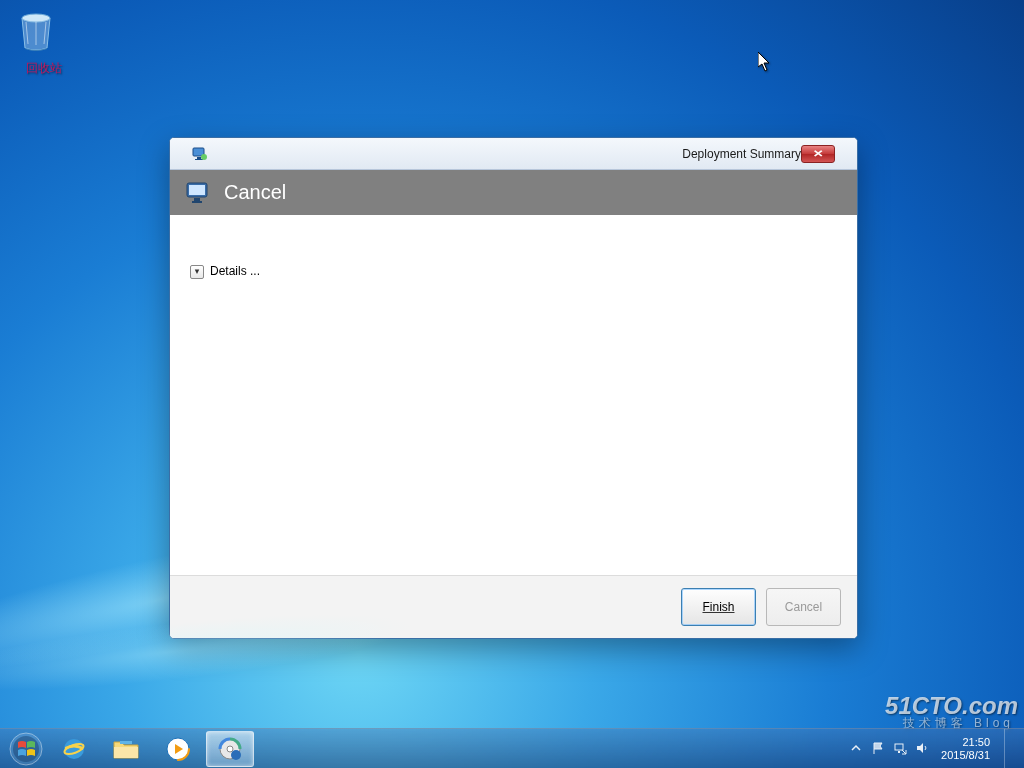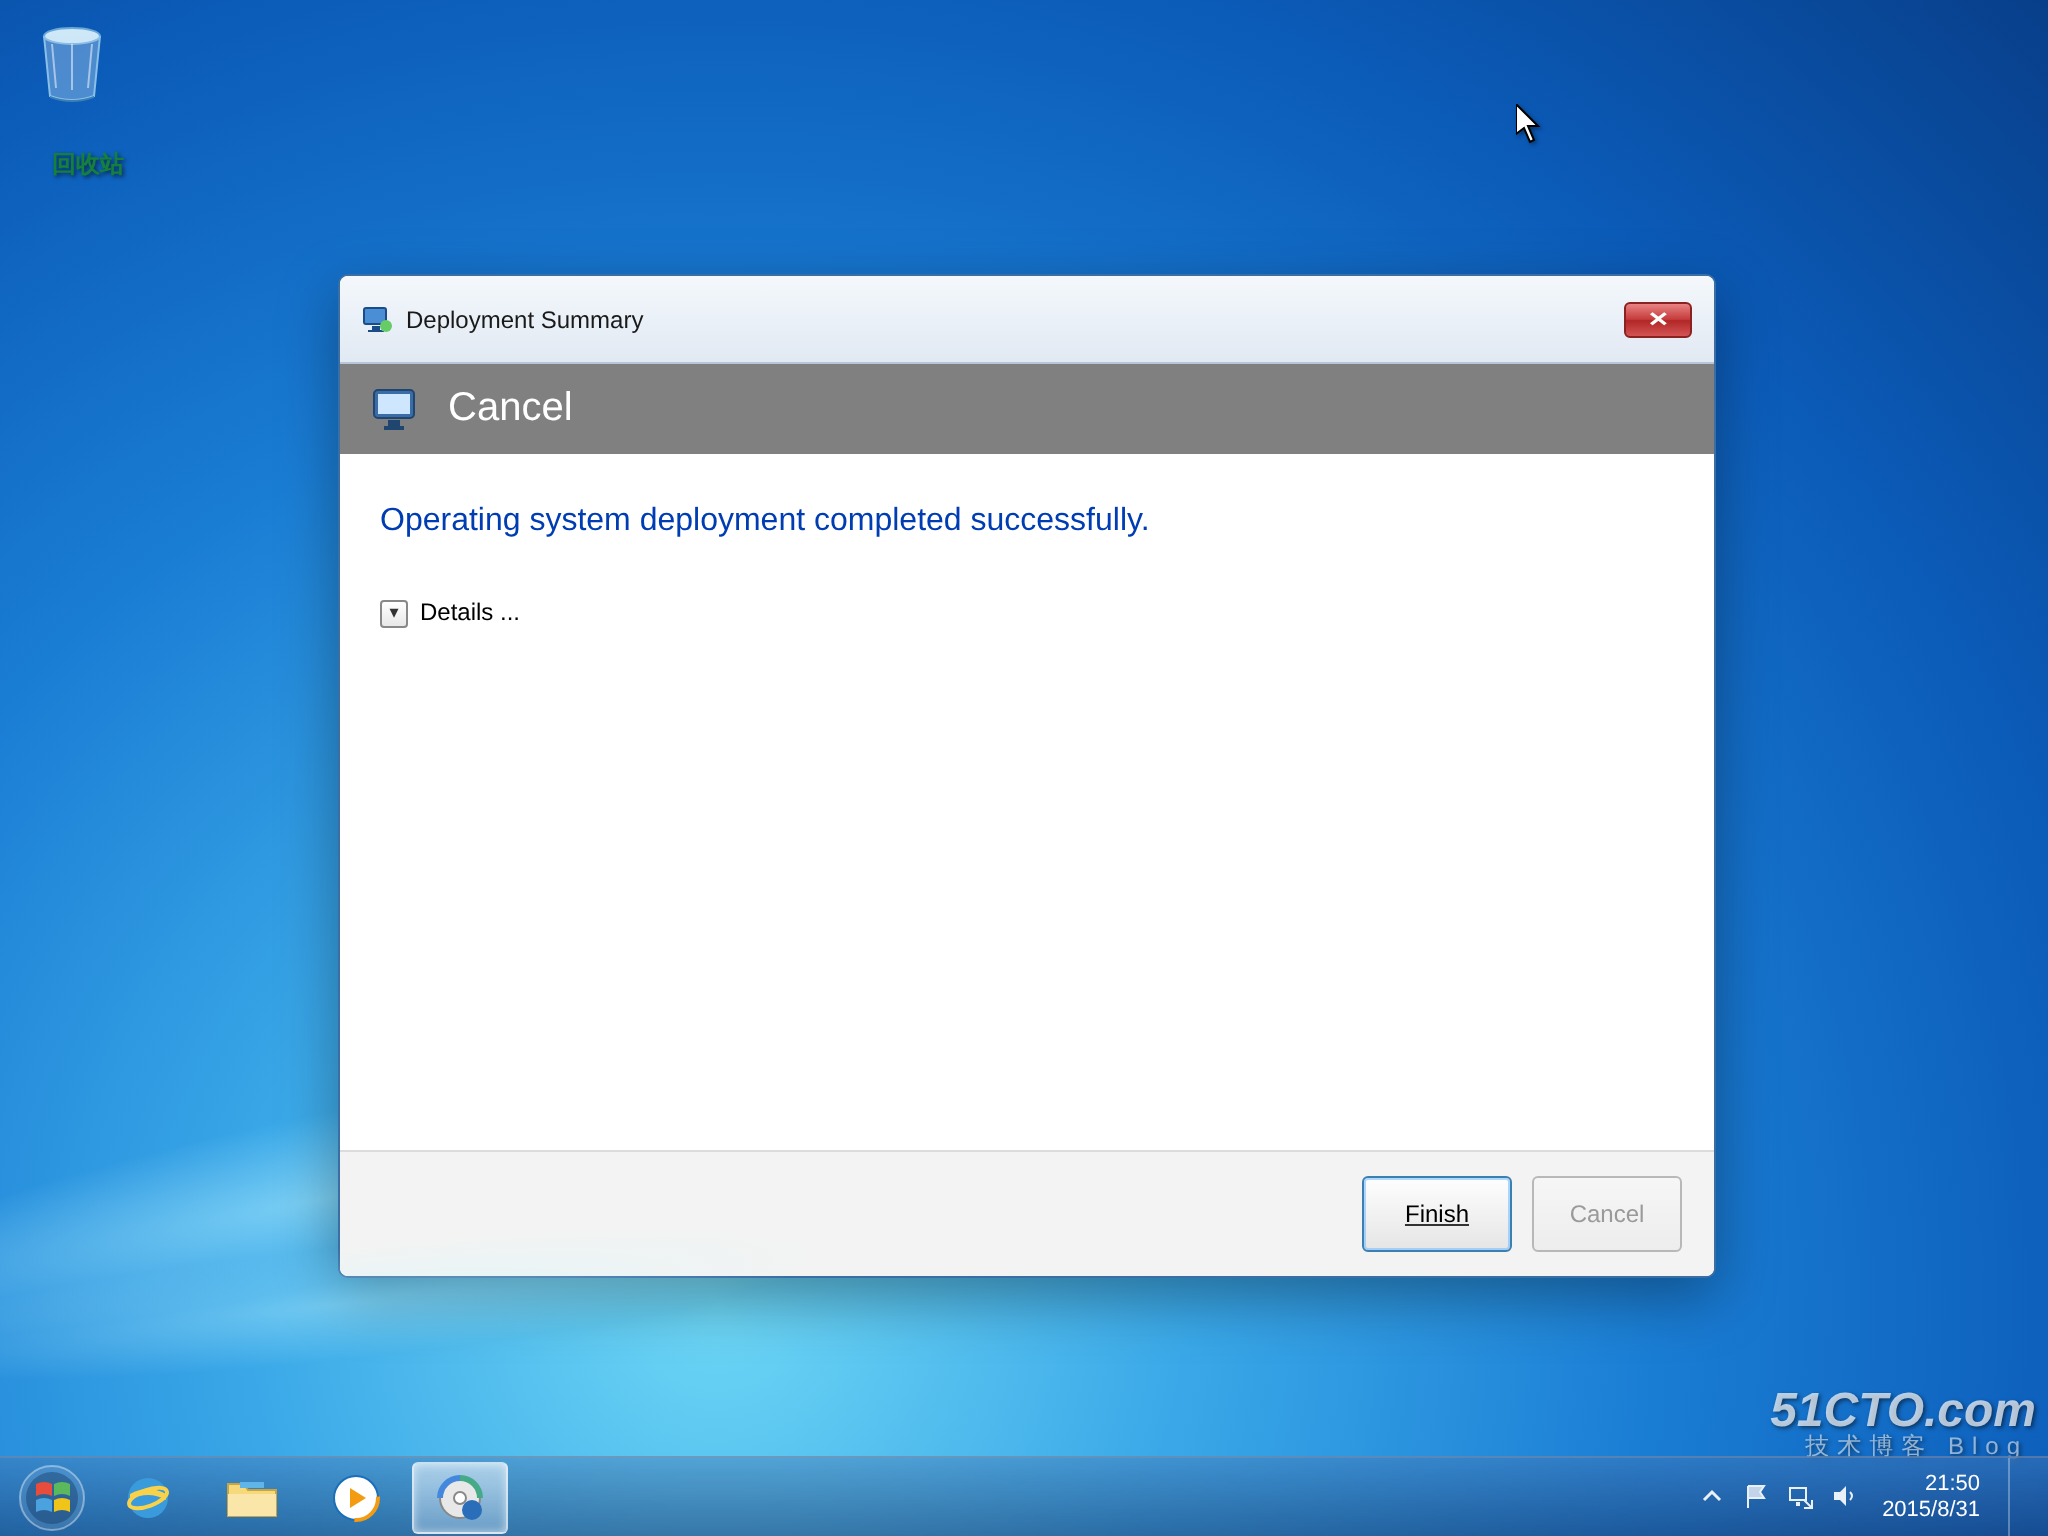--- a/index.html
+++ b/index.html
@@ -29,7 +29,7 @@
 
     
     .desktop-icon { position:absolute; left:14px; top:10px; width:60px; text-align:center; cursor:pointer; }
-    .desktop-icon .label { color:#15803d; font-size:12px; text-shadow:1px 1px 2px rgba(0,0,0,0.6); margin-top:20px;font-weight:bold; }
+    .desktop-icon .label { color:#be185d; font-size:12px; text-shadow:1px 1px 2px rgba(0,0,0,0.6); margin-top:6px; }
 
     
     .window {

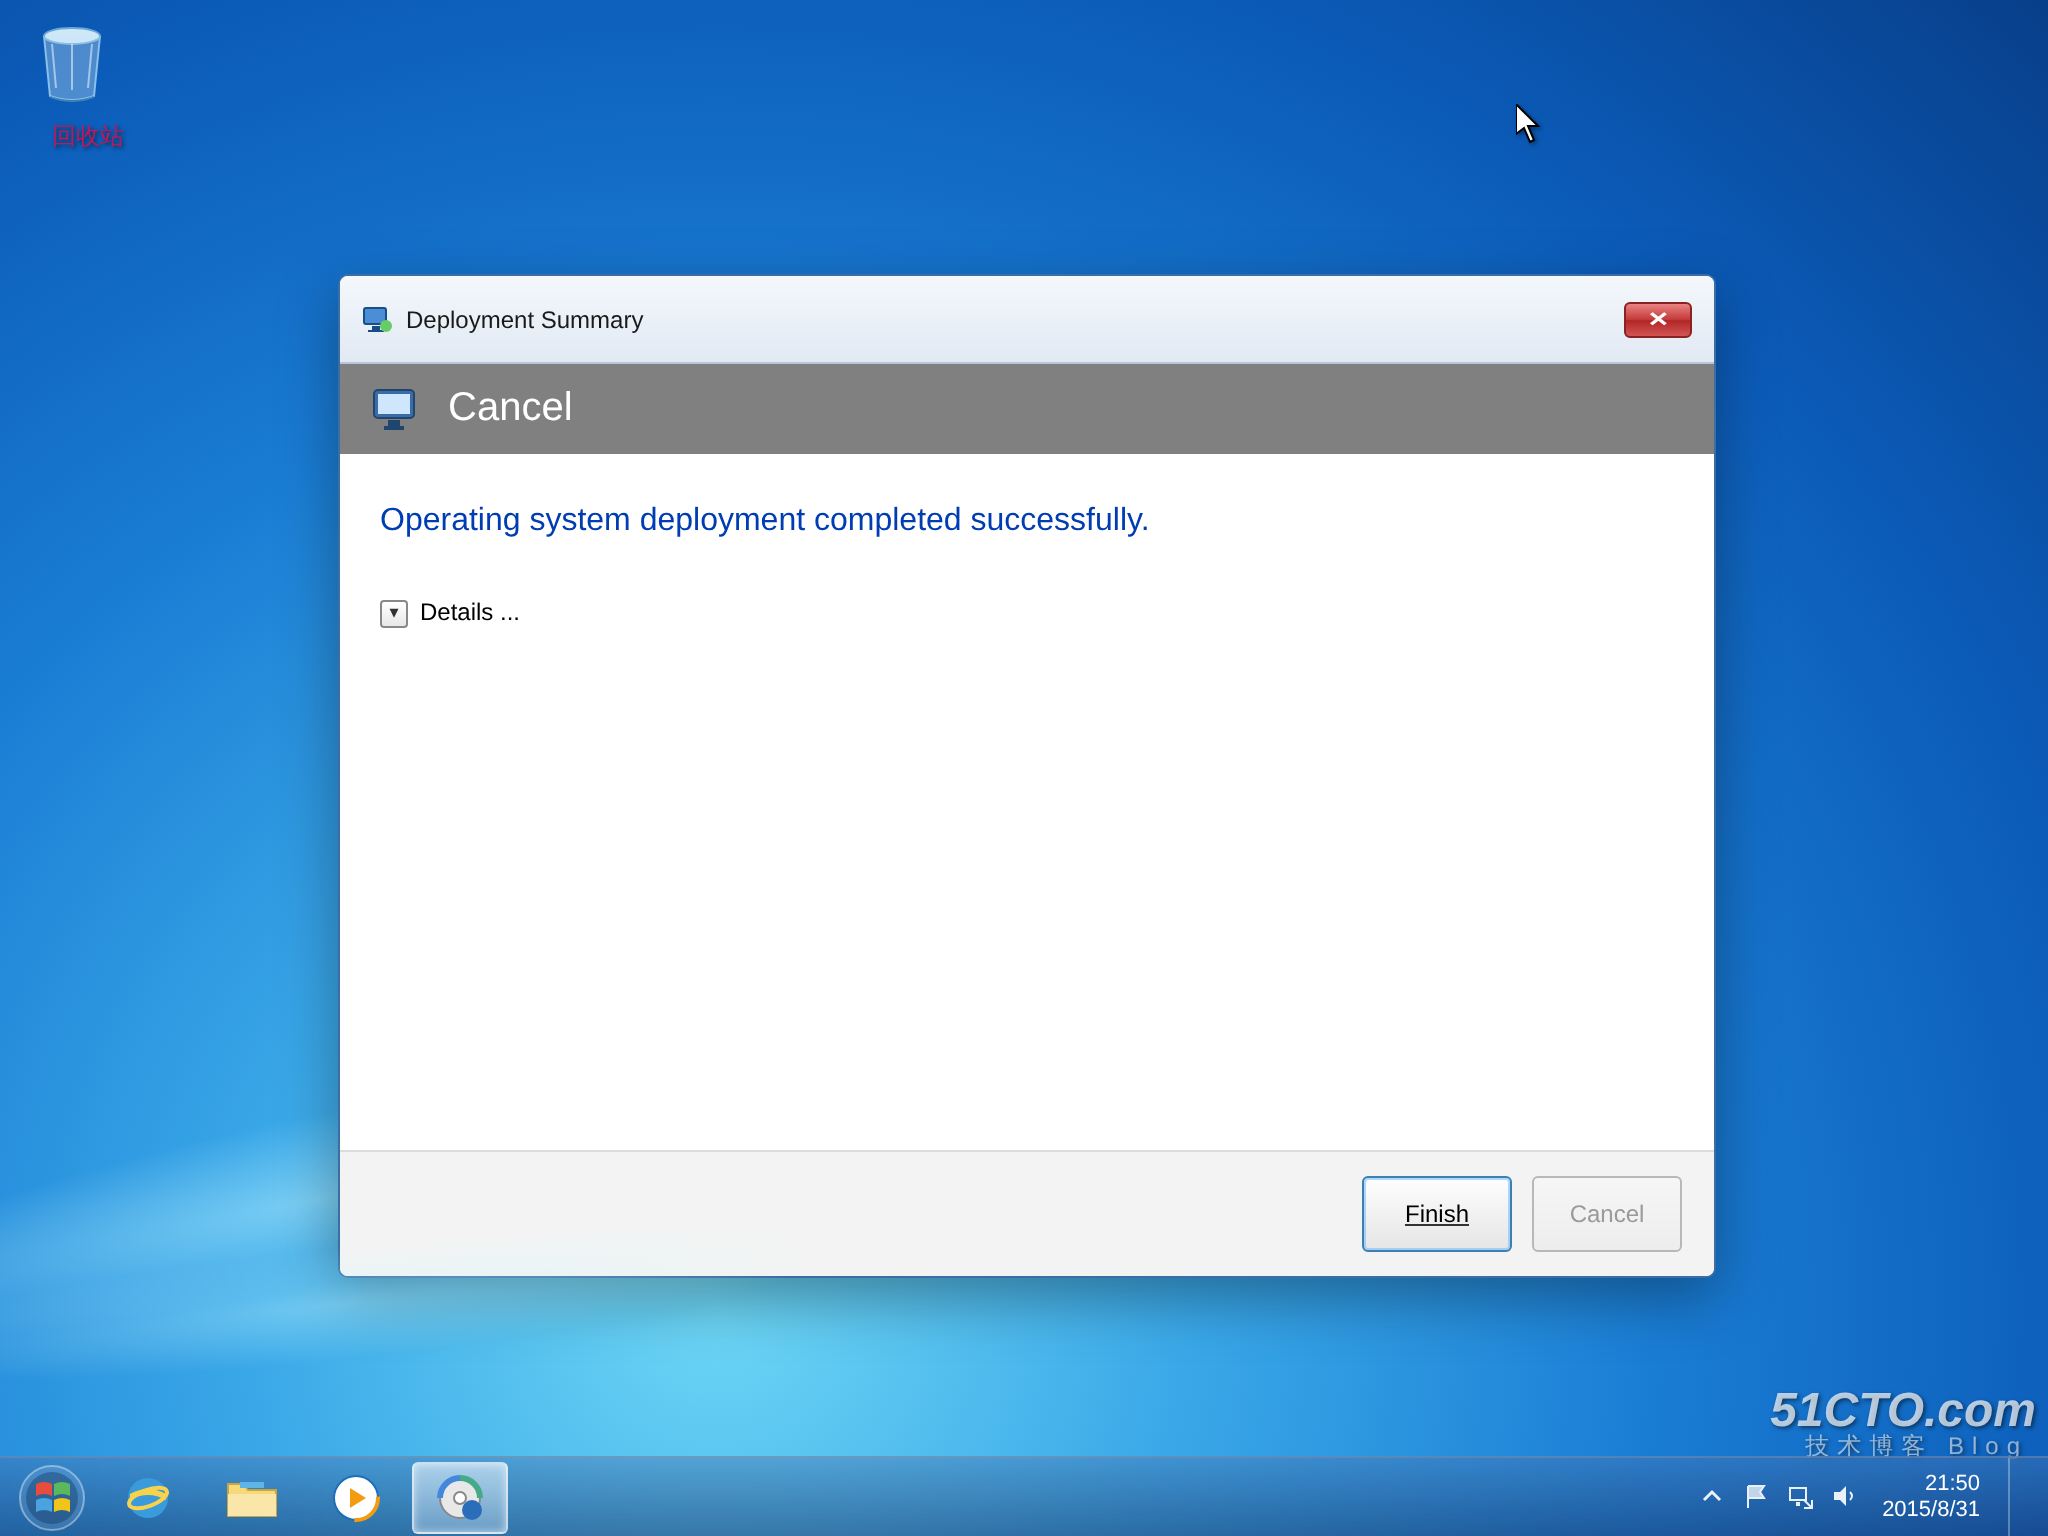--- a/index.html
+++ b/index.html
@@ -39,9 +39,10 @@
       display:flex; flex-direction:column; overflow:hidden;
     }
     .titlebar {
-      height:44px; display:flex; align-items:center; padding:0 11px;
+      height:32px; display:flex; align-items:center; padding:0 22px;
       background: linear-gradient(#f4f8fc, #e1e9f3);
       border-bottom:1px solid #b7c6da;
+      text-align:right;
     }
     .titlebar .app-icon { width:16px; height:16px; margin-right:6px; display:flex; align-items:center; justify-content:center; }
     .titlebar .title { font-size:12px; color:#1a1a1a; flex:1; }

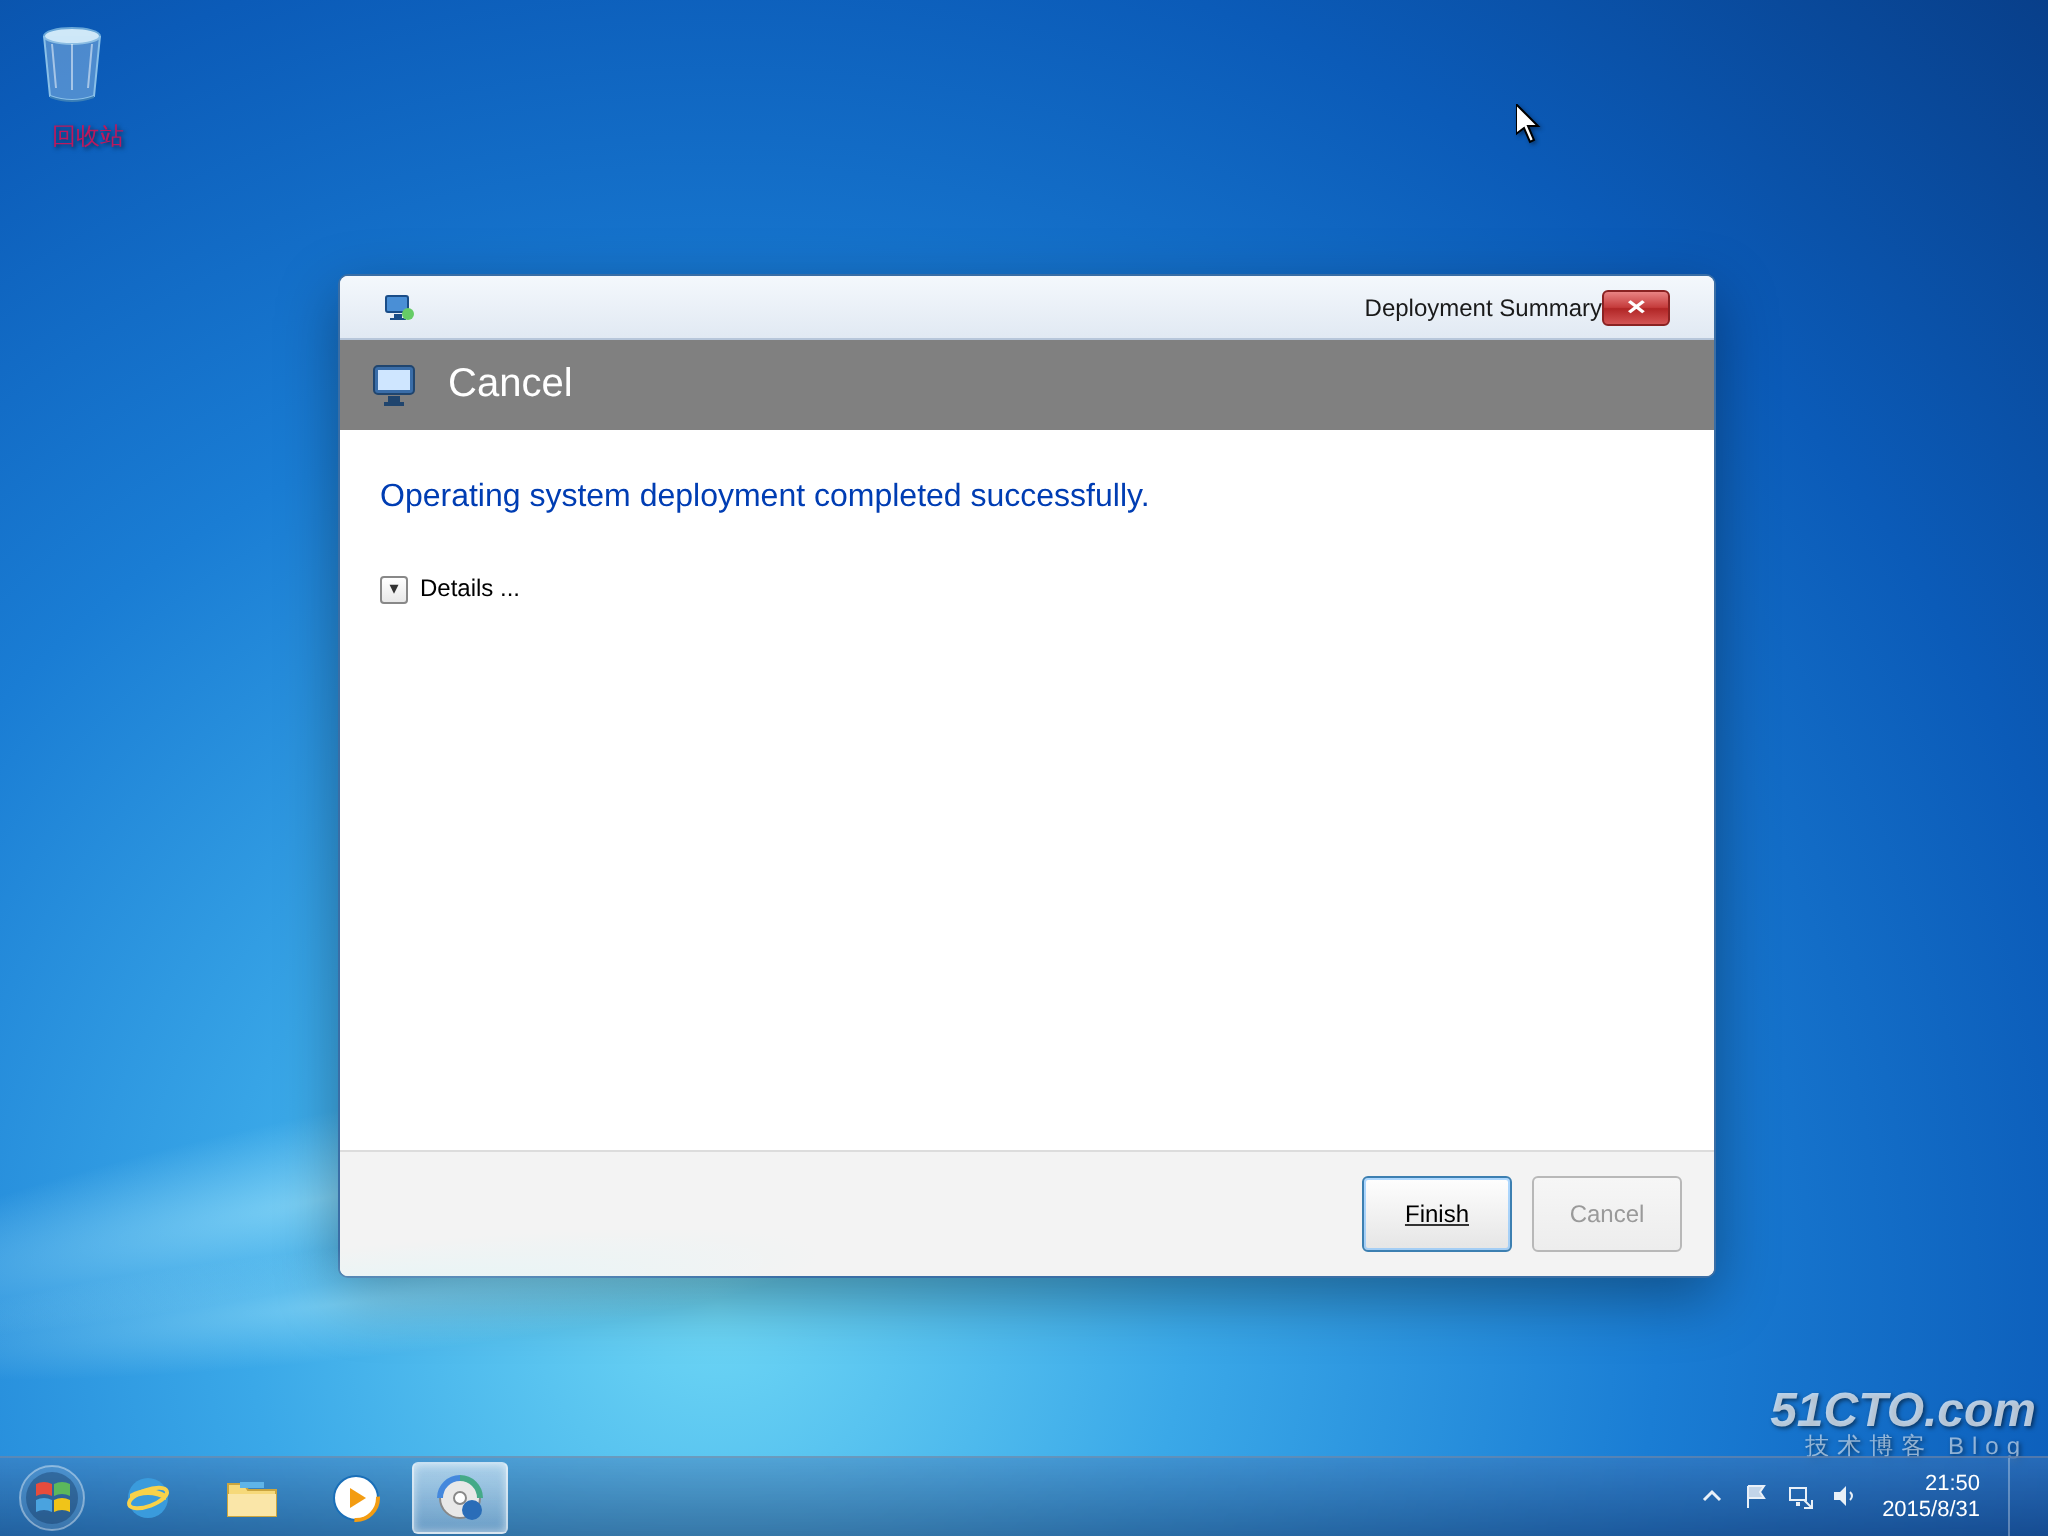--- a/index.html
+++ b/index.html
@@ -153,7 +153,6 @@
   </div>
 
   <div class="content">
-    <h2>Operating system deployment completed successfully.</h2>
     <div class="details-row">
       <span class="expand-icon">▾</span>
       <span>Details ...</span>

